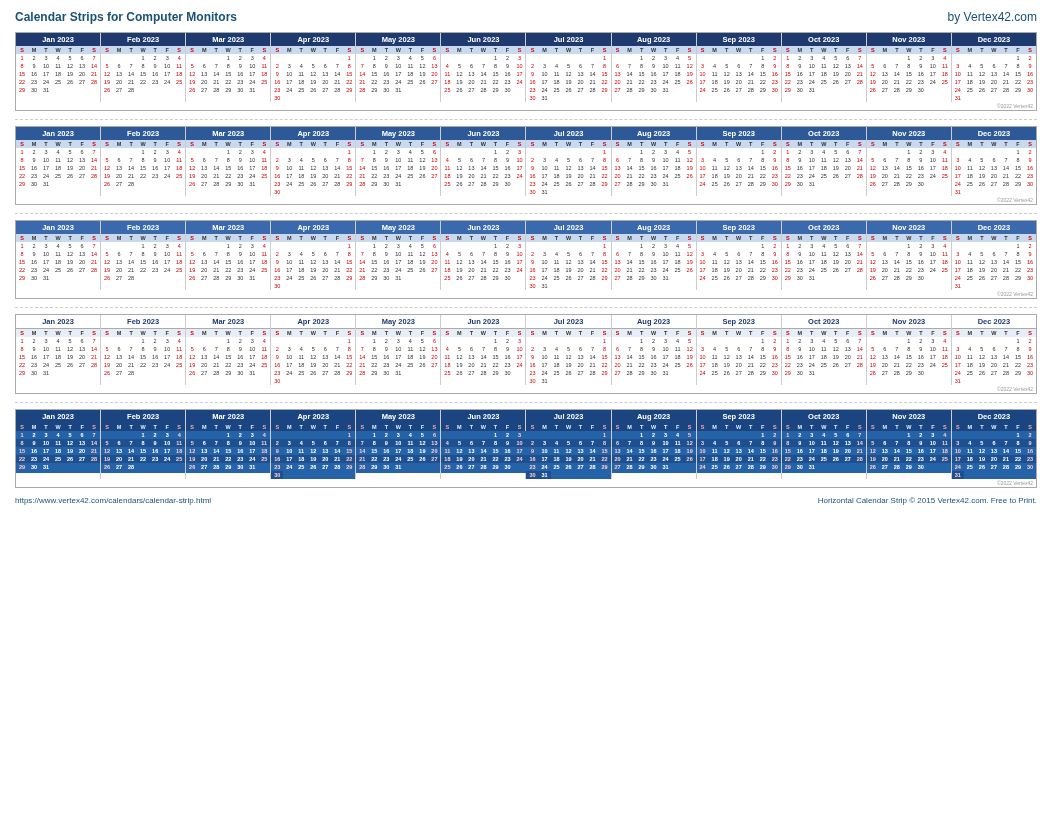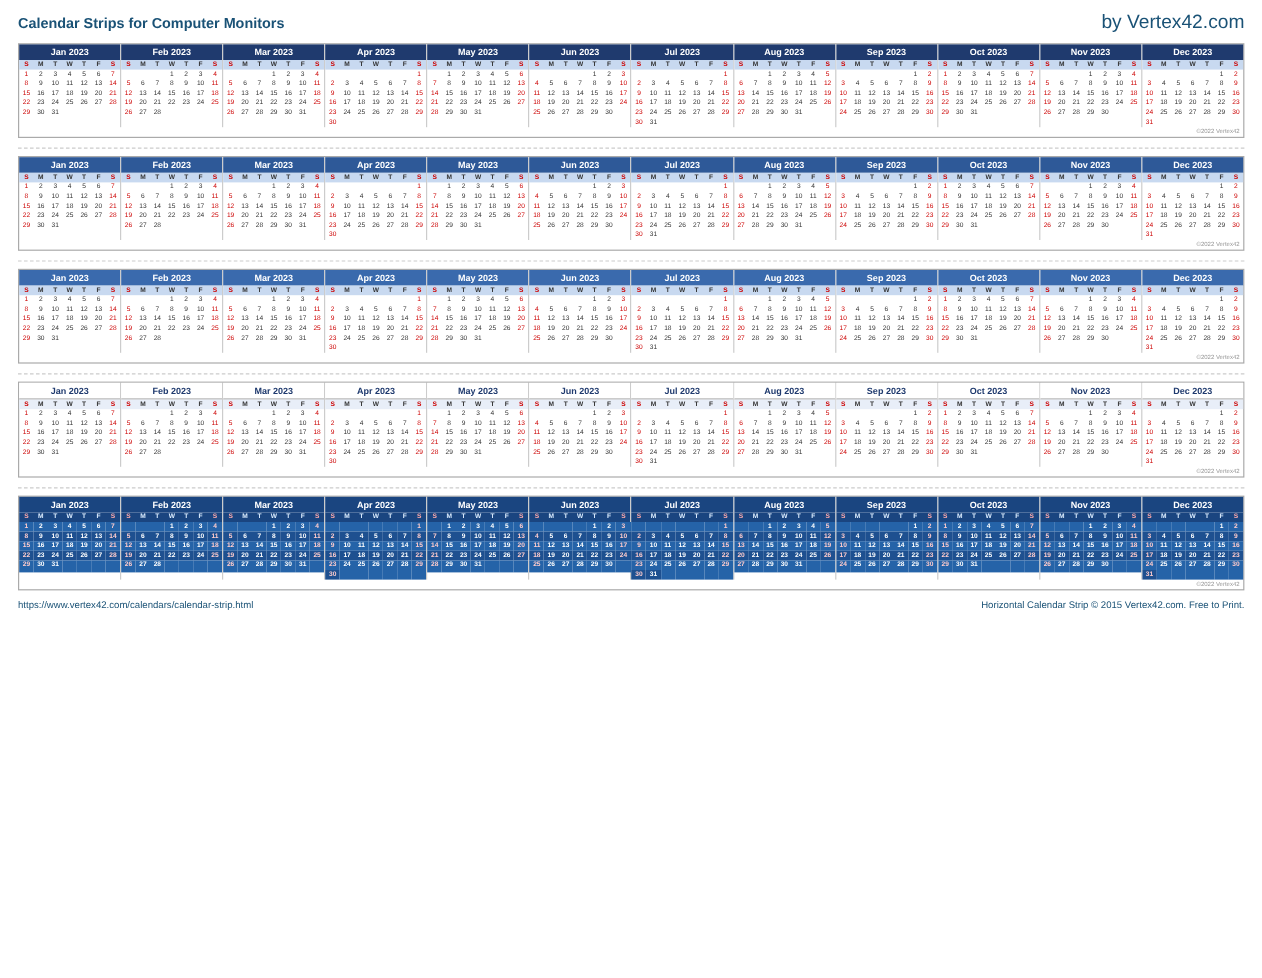--- a/index.html
+++ b/index.html
@@ -24,7 +24,7 @@
       color: #1a5276;
     }
     .page-brand {
-      font-size: 16px;
+      font-size: 12px;
       color: #1a5276;
     }
 

